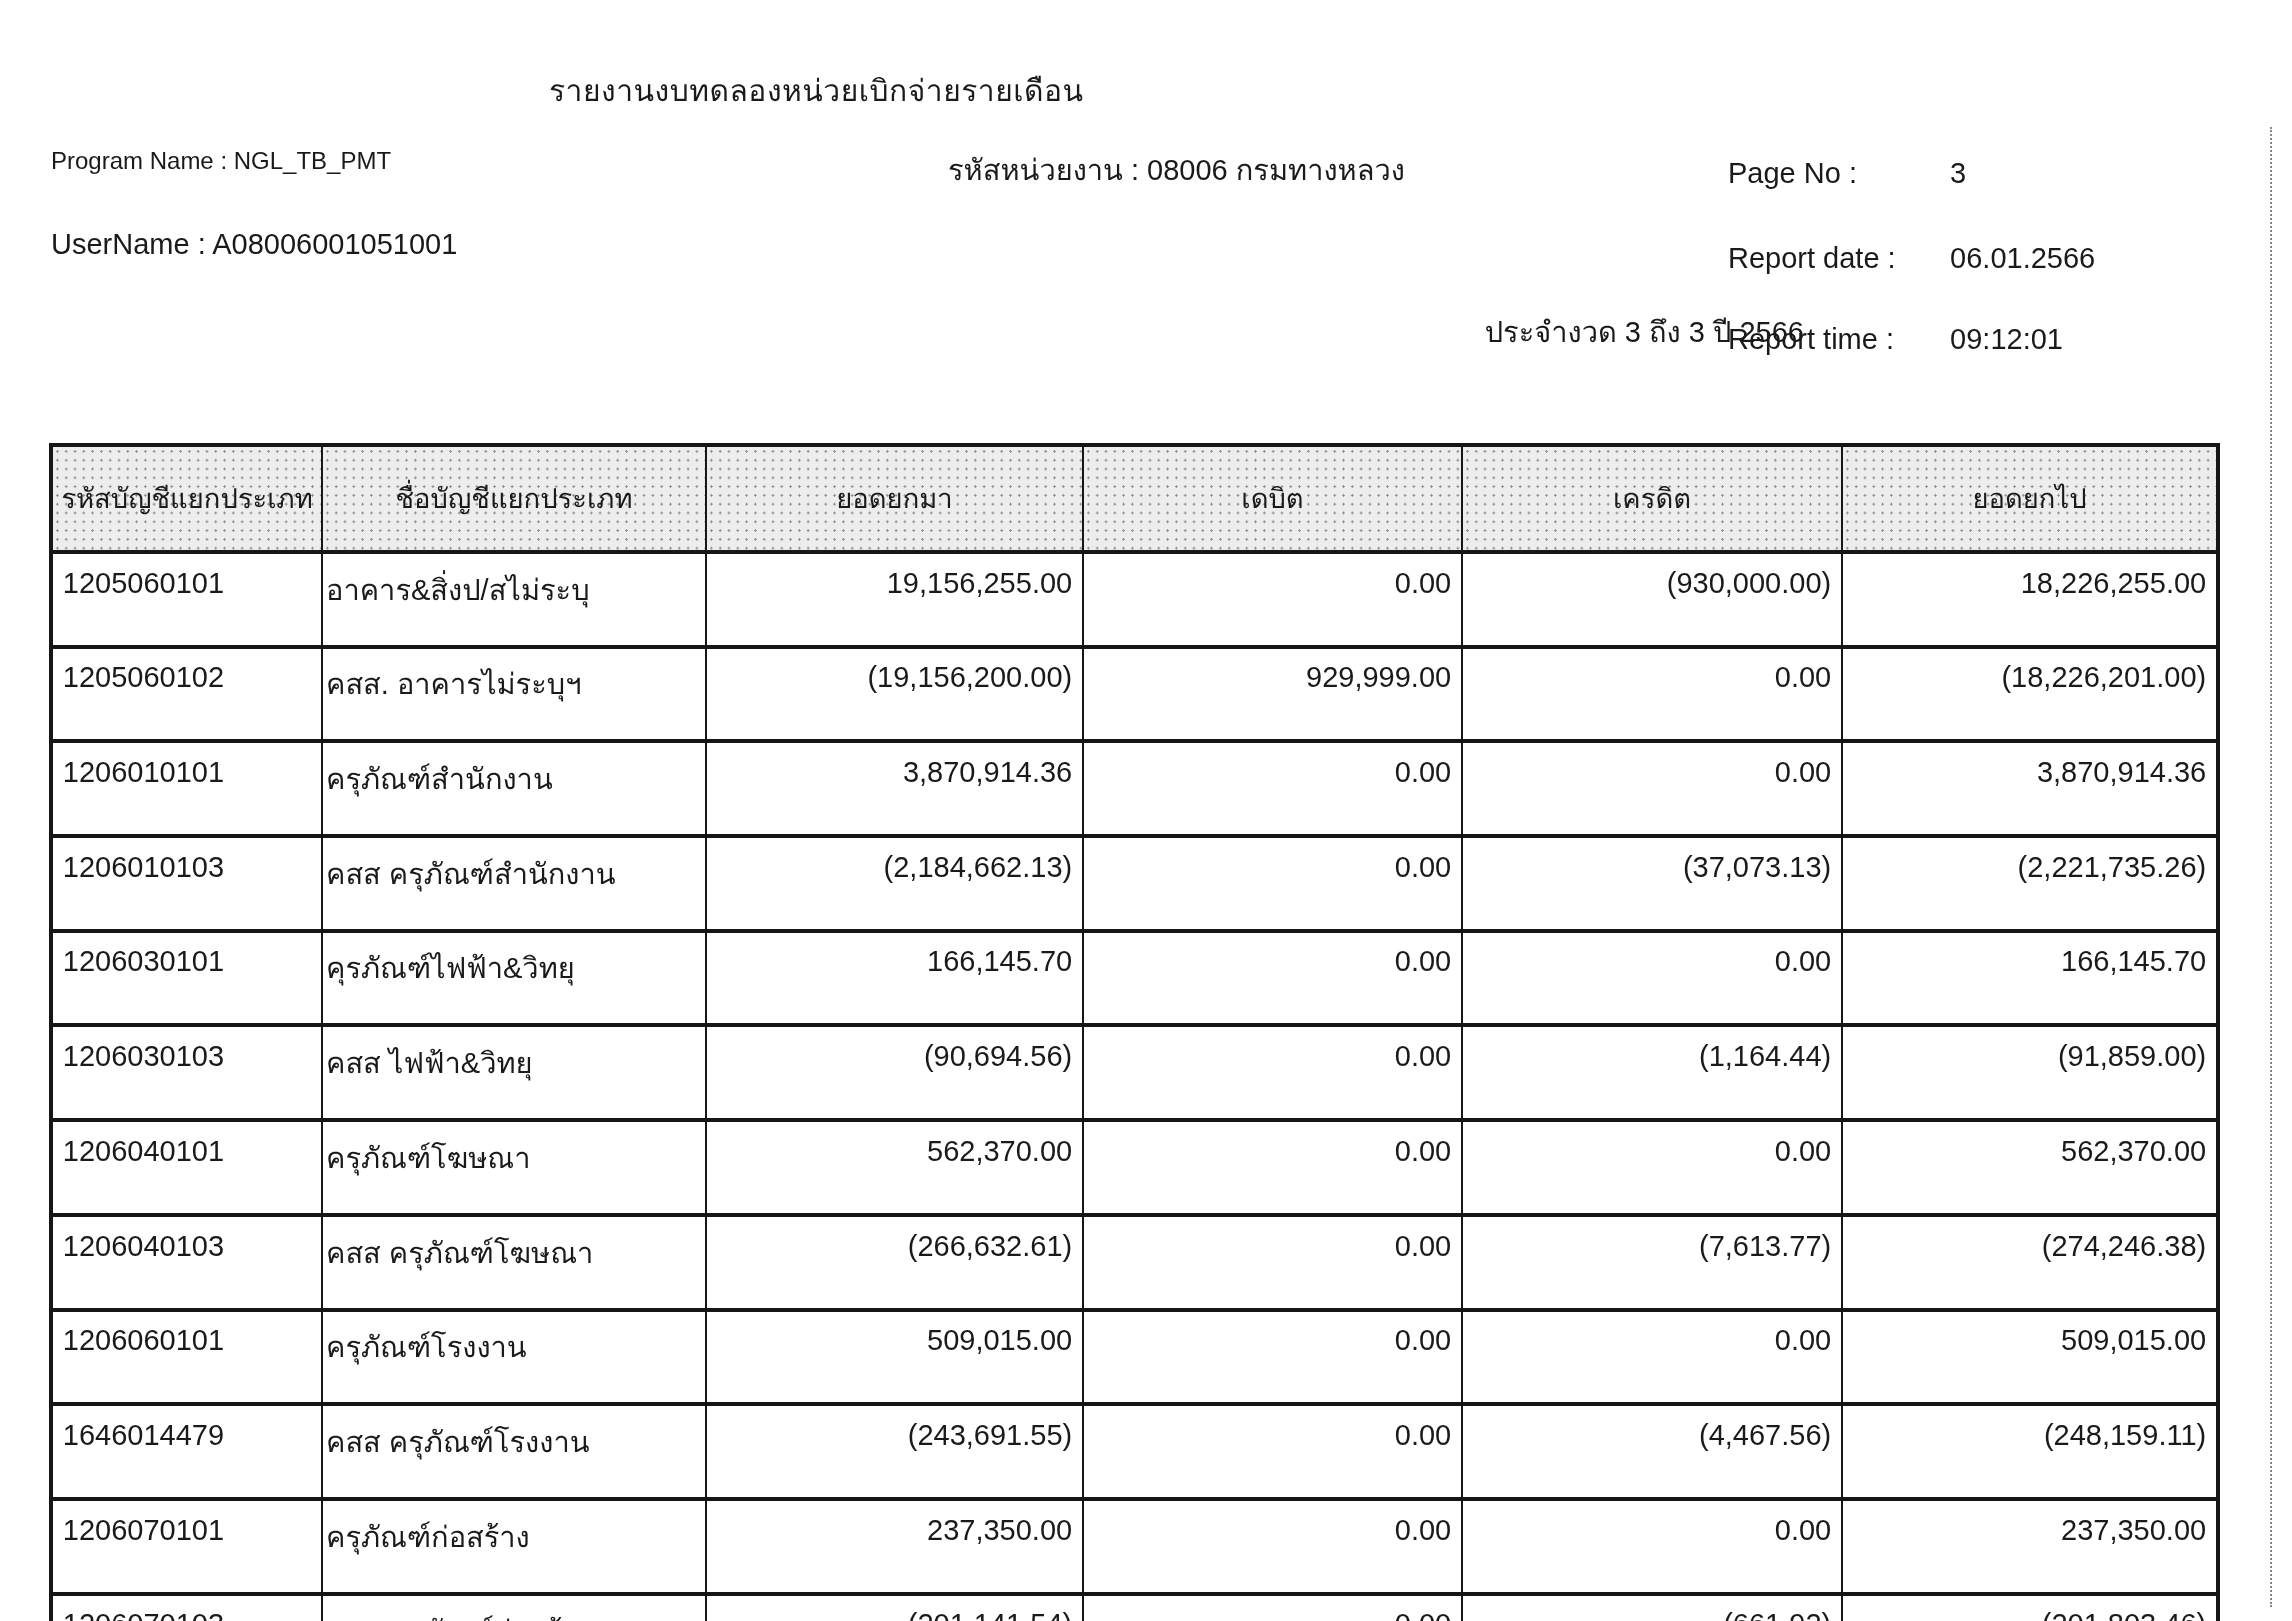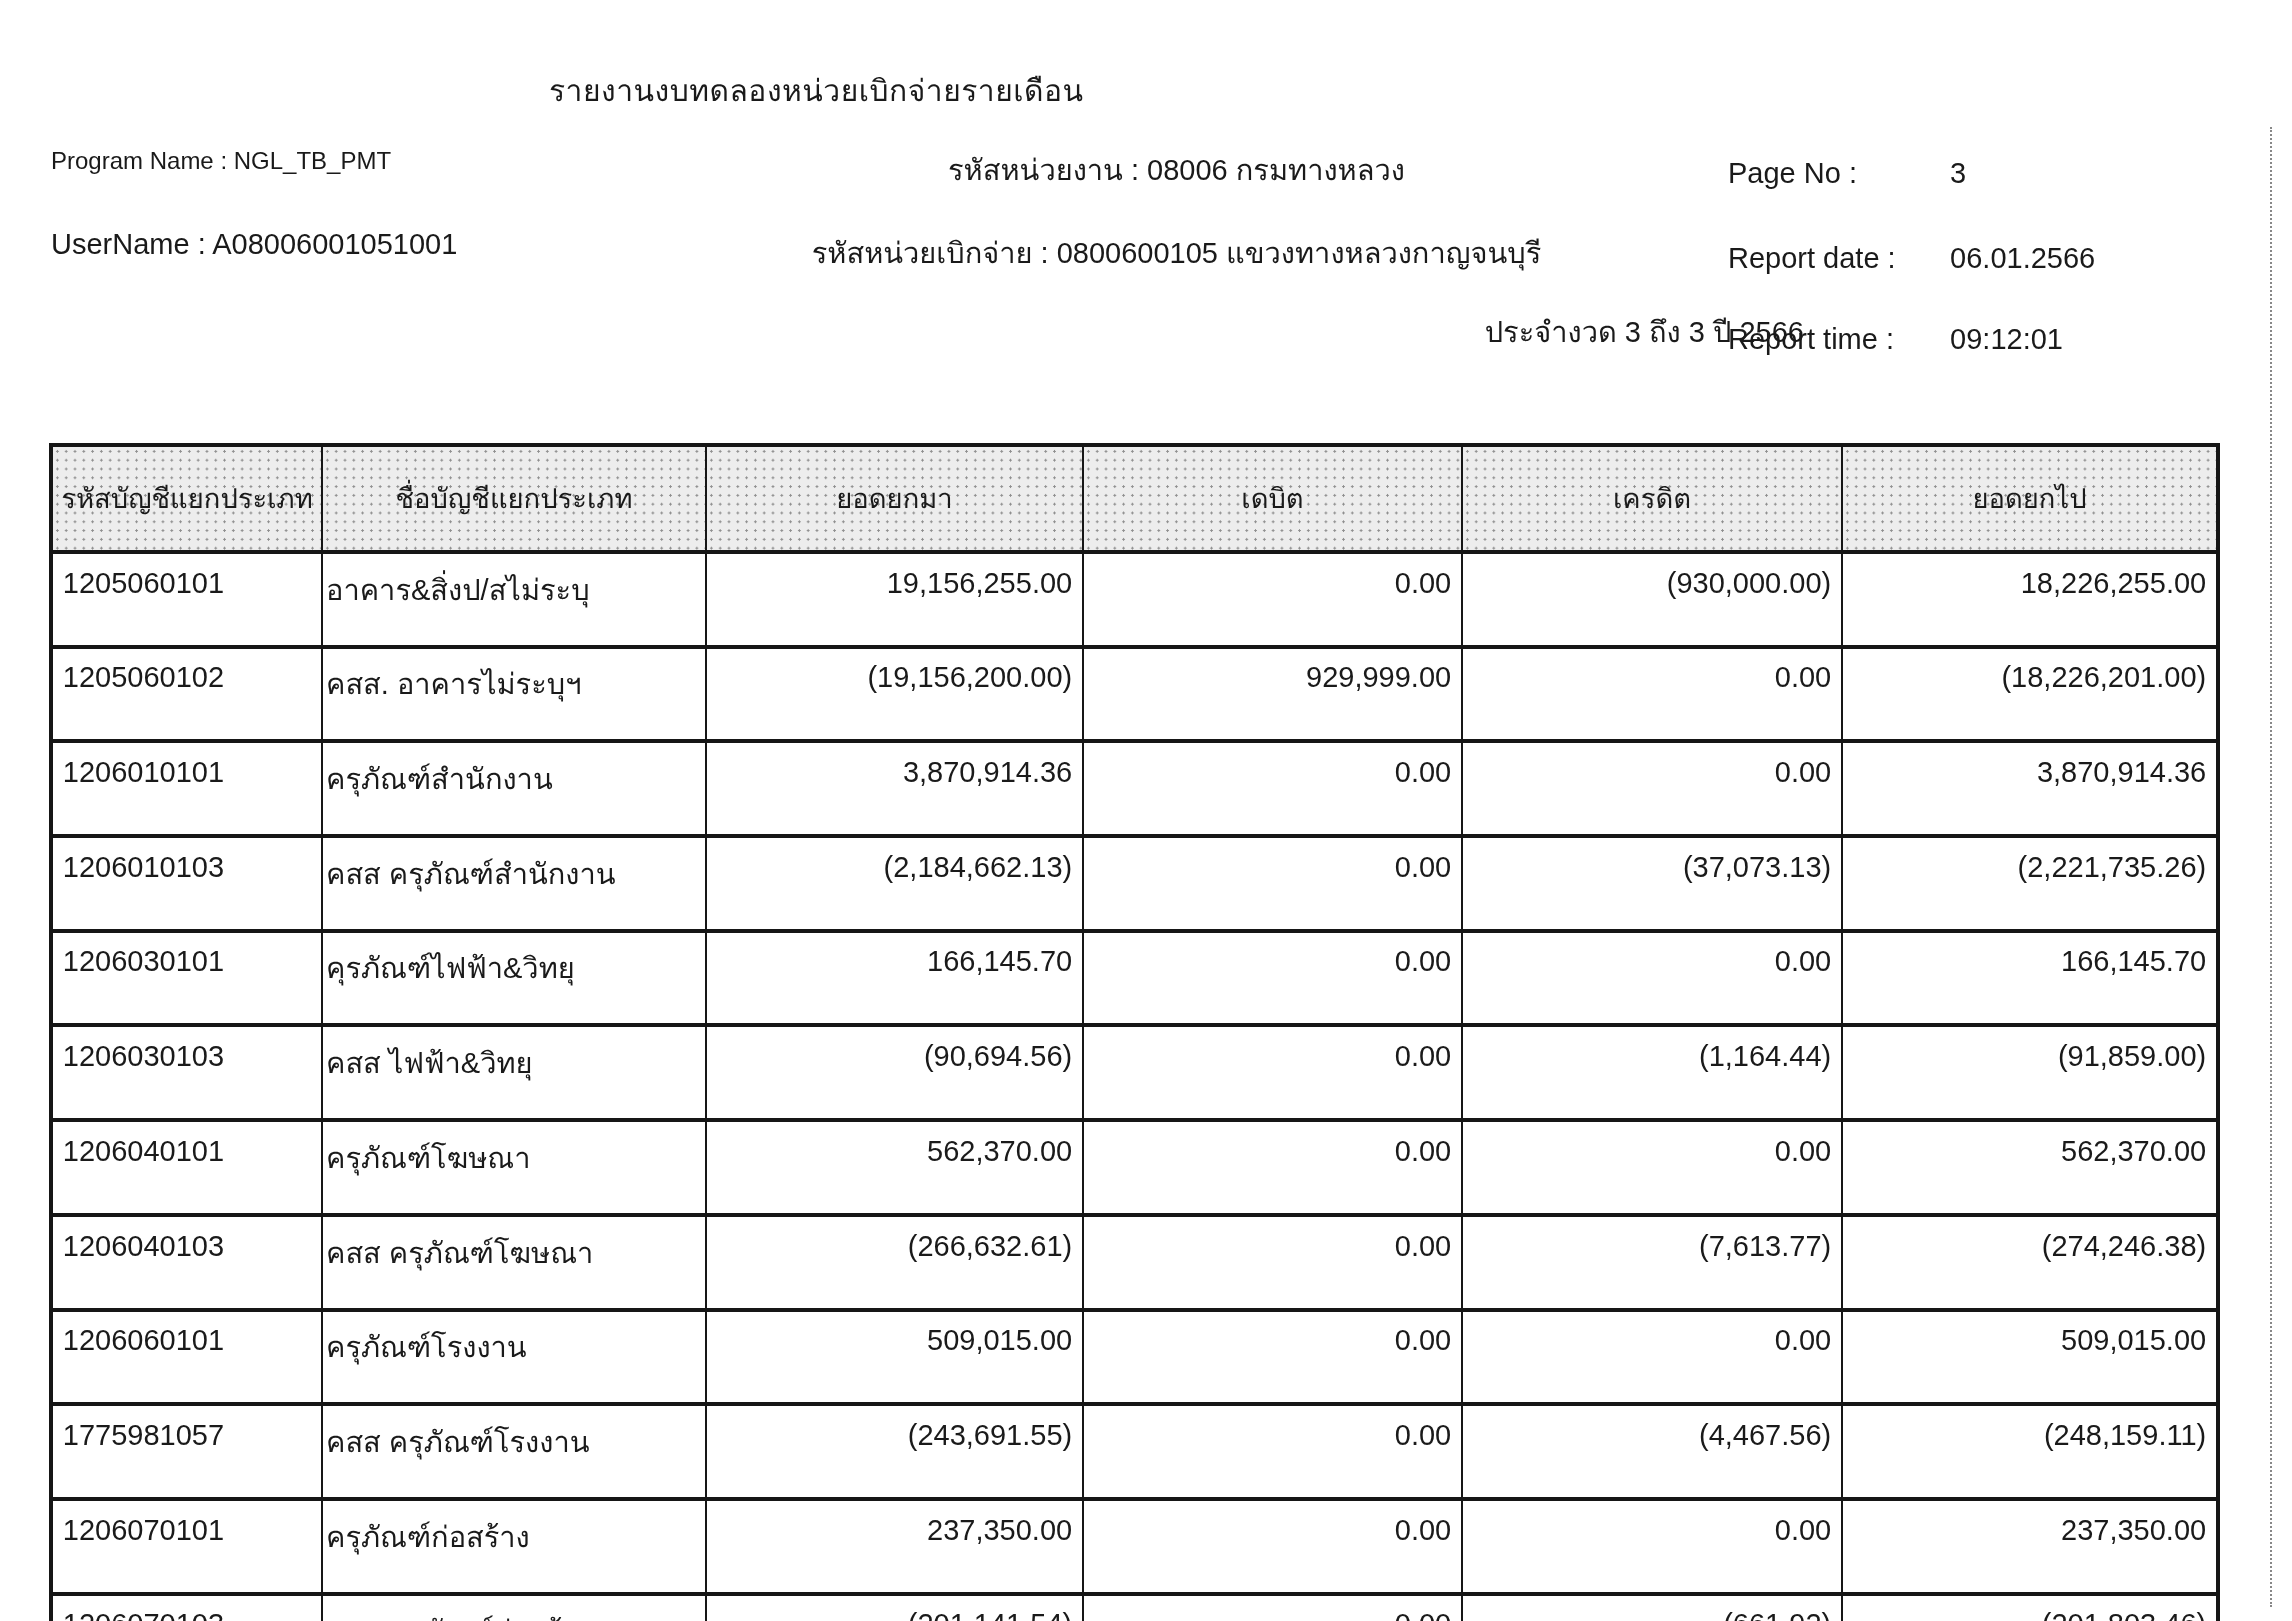--- a/index.html
+++ b/index.html
@@ -100,7 +100,6 @@
   <div class="meta-left-2">UserName : A08006001051001</div>
 
   <div class="meta-center-1">รหัสหน่วยงาน : 08006 กรมทางหลวง</div>
-  <div class="meta-center-2">รหัสหน่วยเบิกจ่าย : 0800600105 แขวงทางหลวงกาญจนบุรี</div>
   <div class="meta-center-3">ประจำงวด 3 ถึง 3 ปี 2566</div>
 
   <div class="meta-right-row mr-1">

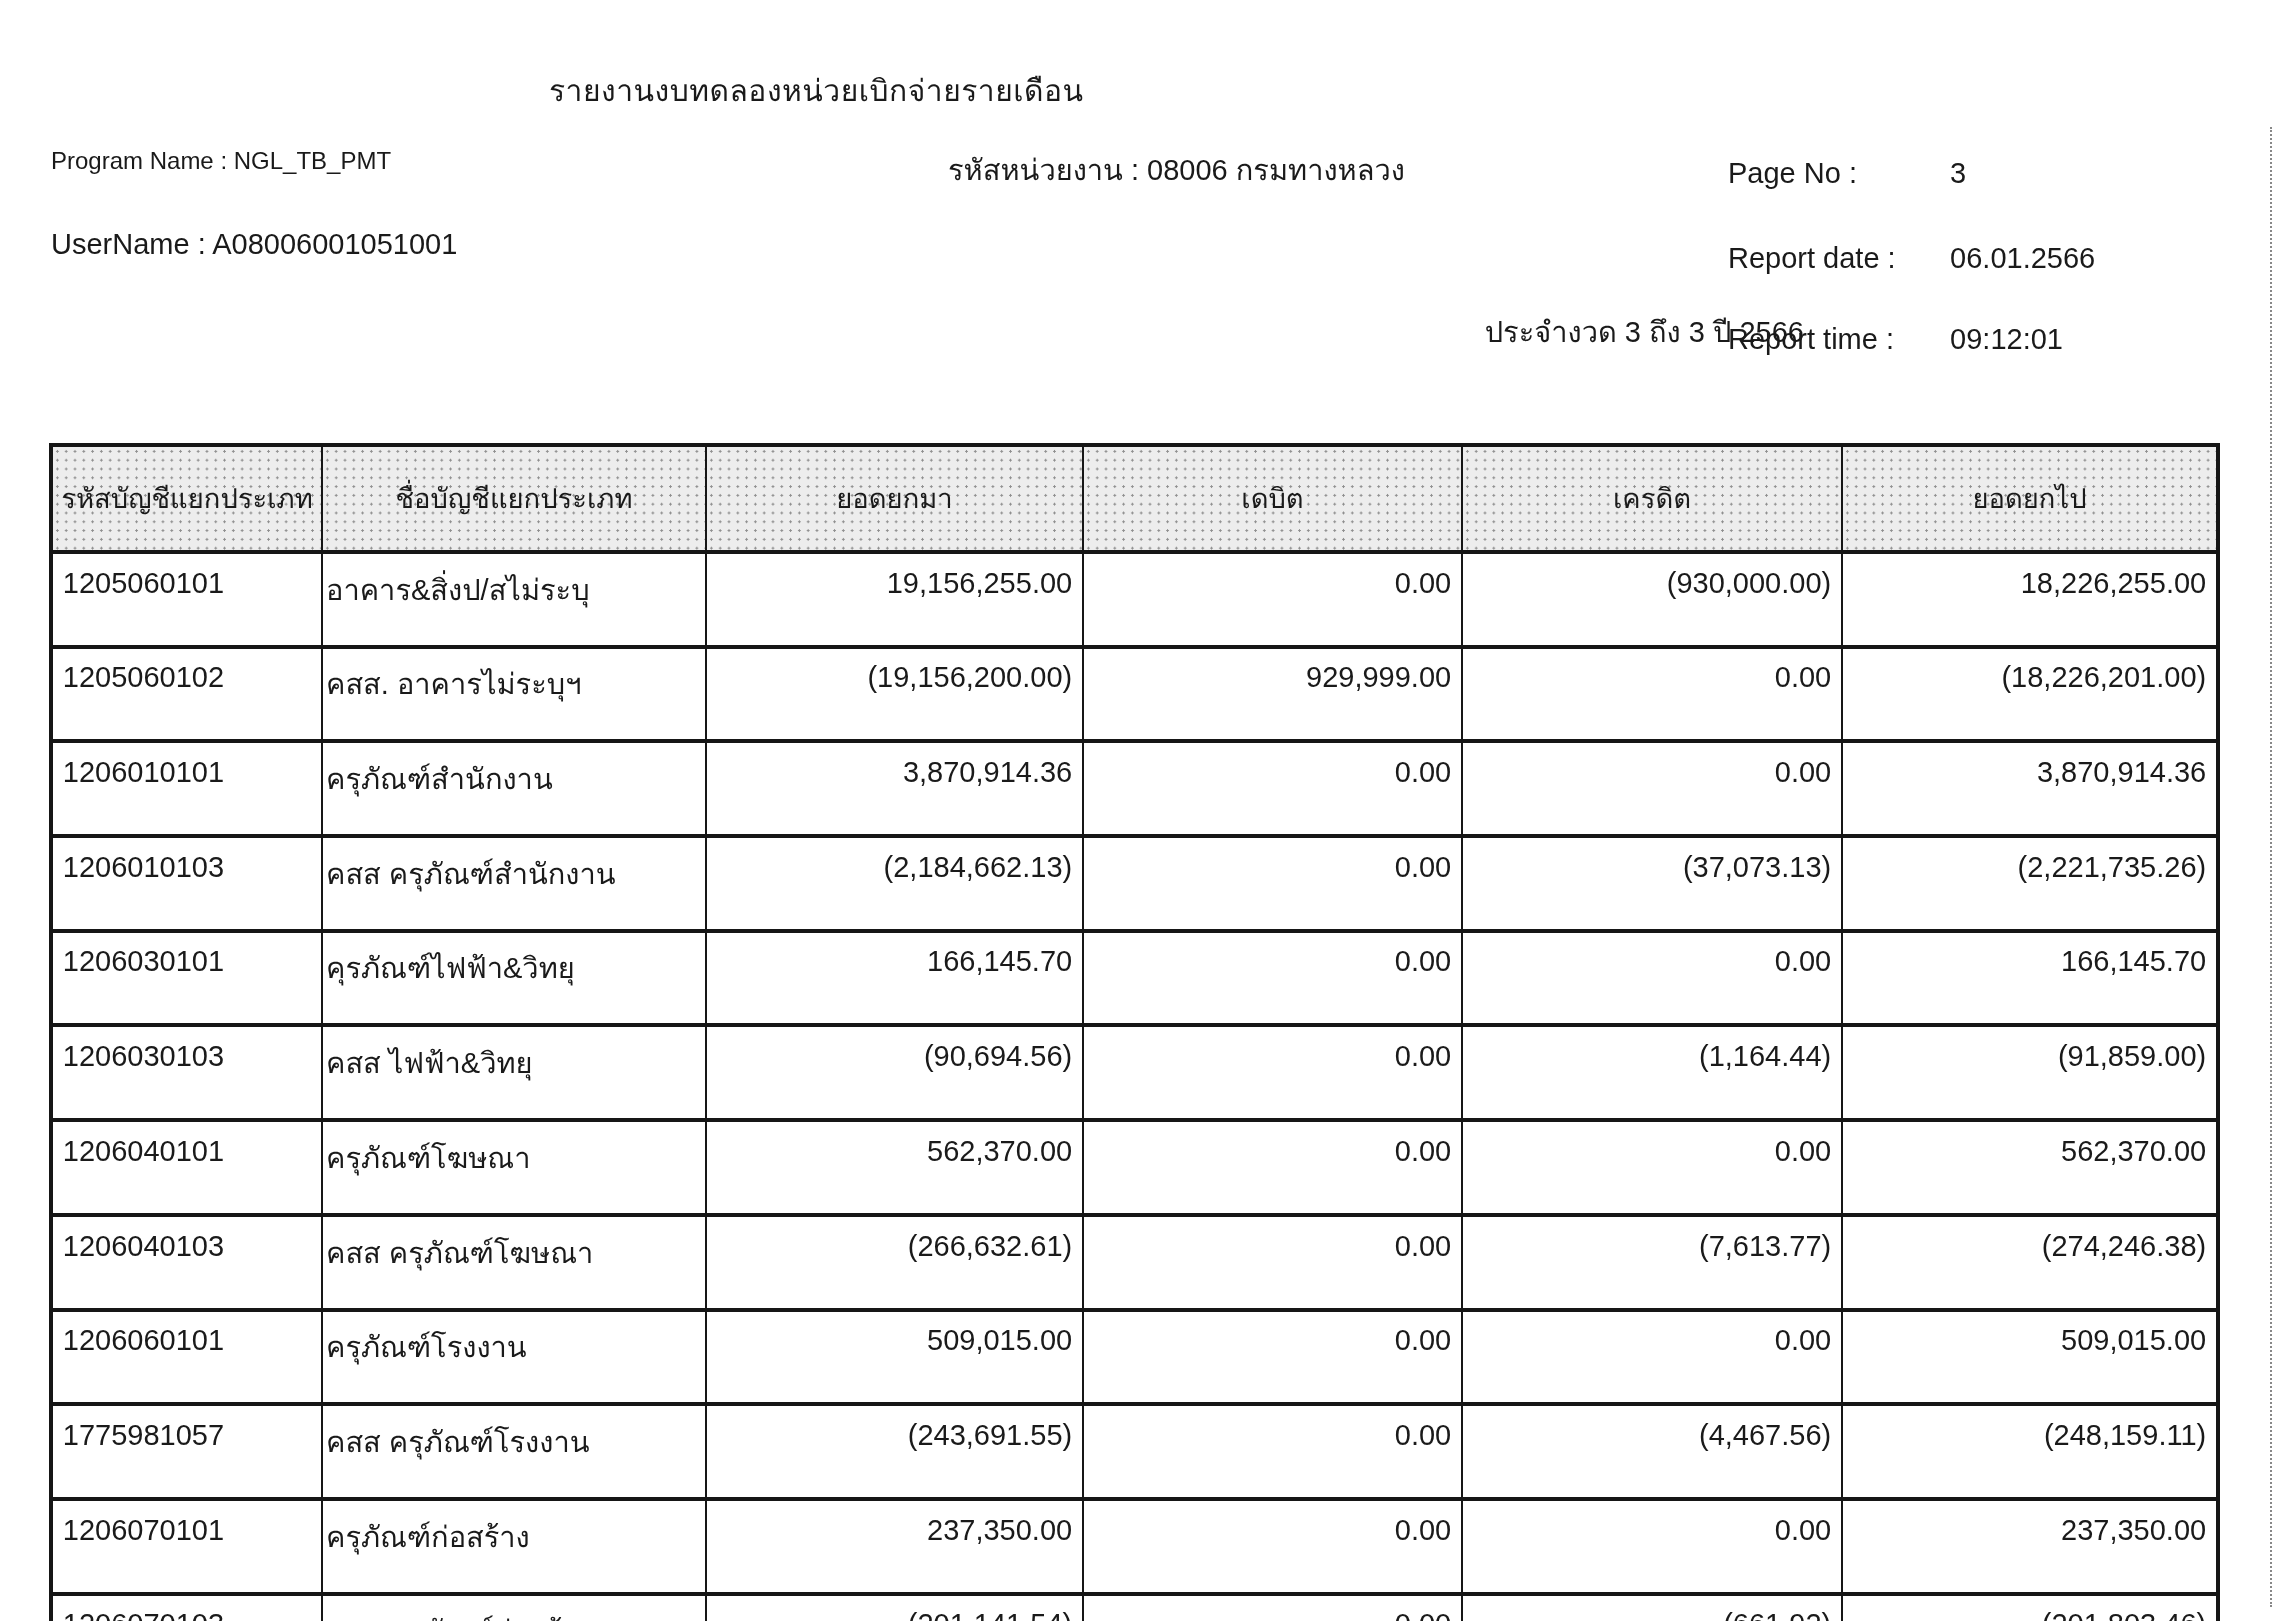--- a/index.html
+++ b/index.html
@@ -208,7 +208,7 @@
           <td class="c5">509,015.00</td>
         </tr>
         <tr>
-          <td class="c0">1775981057</td>
+          <td class="c0">1646014479</td>
           <td class="c1">คสส ครุภัณฑ์โรงงาน</td>
           <td class="c2">(243,691.55)</td>
           <td class="c3">0.00</td>

